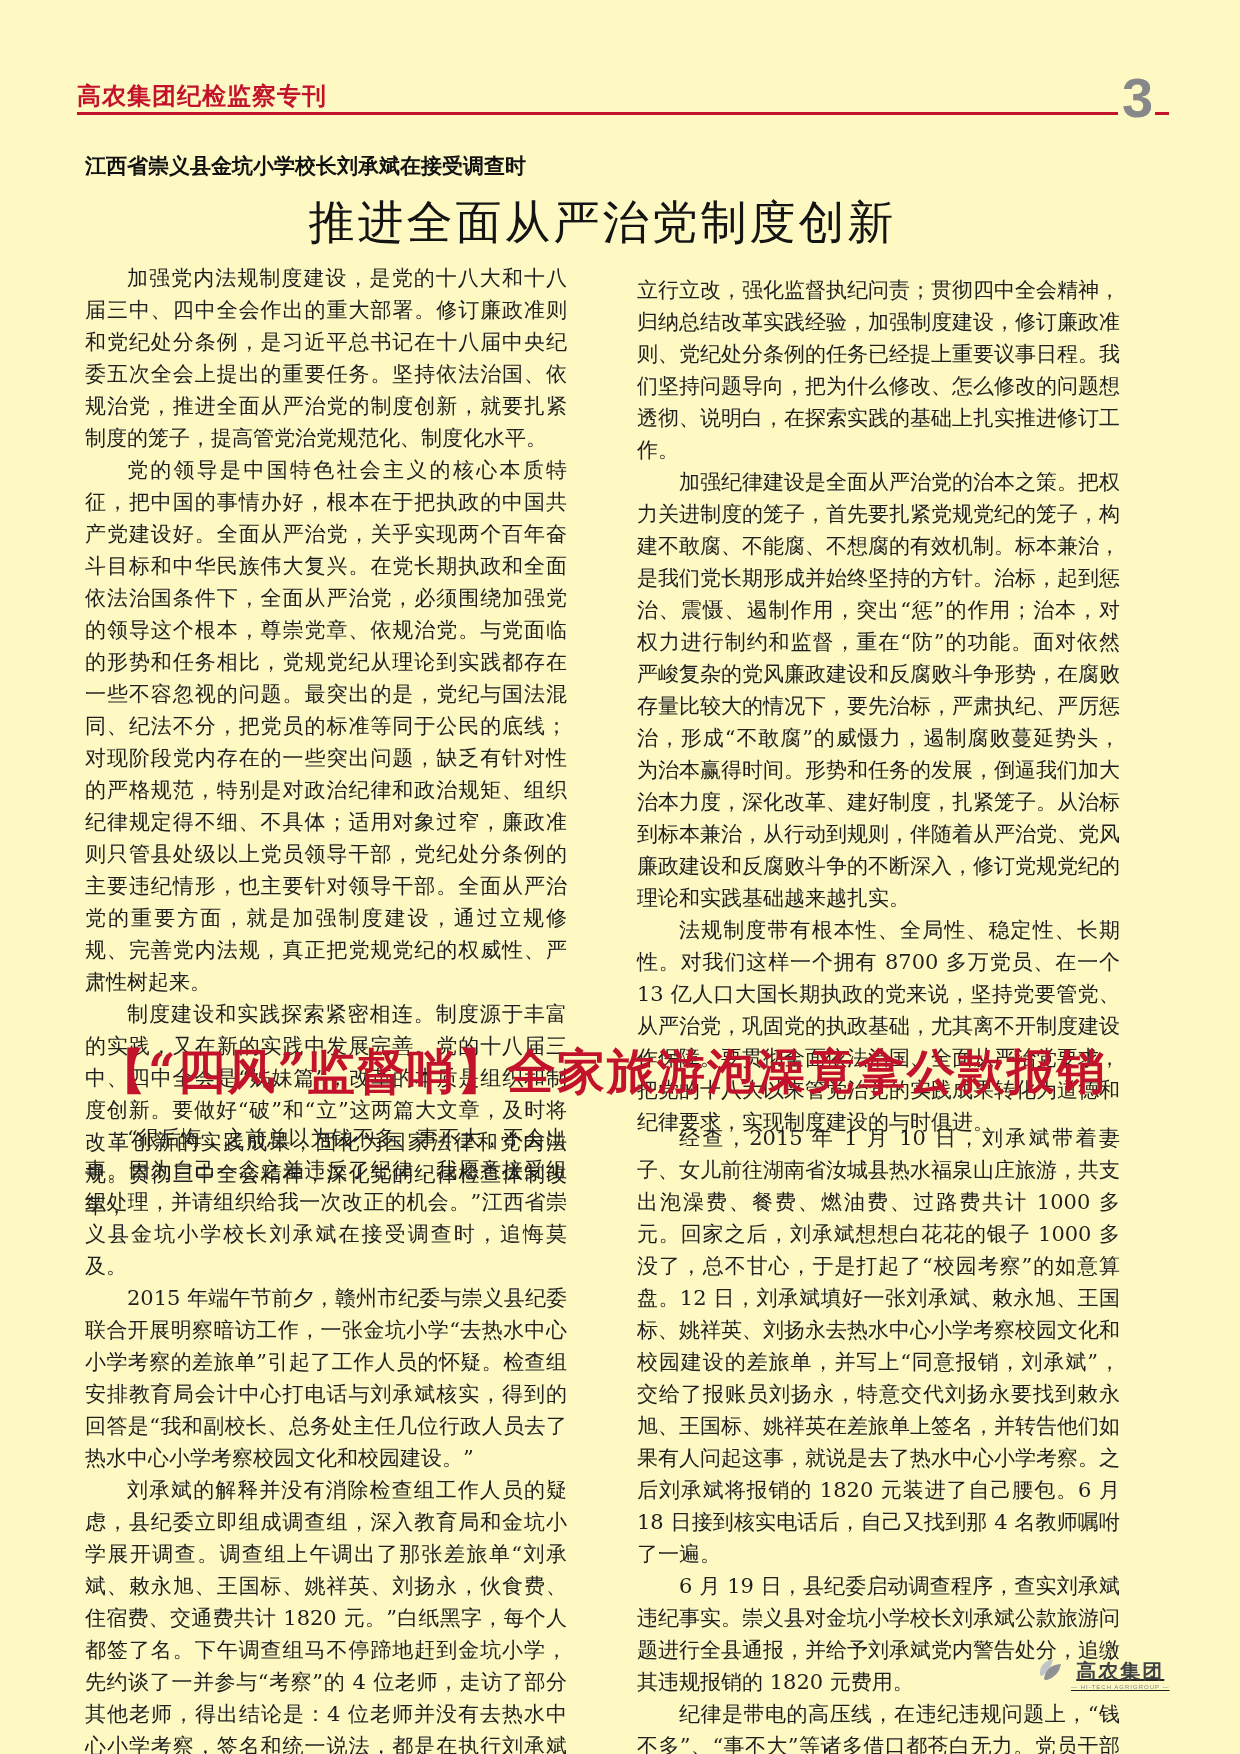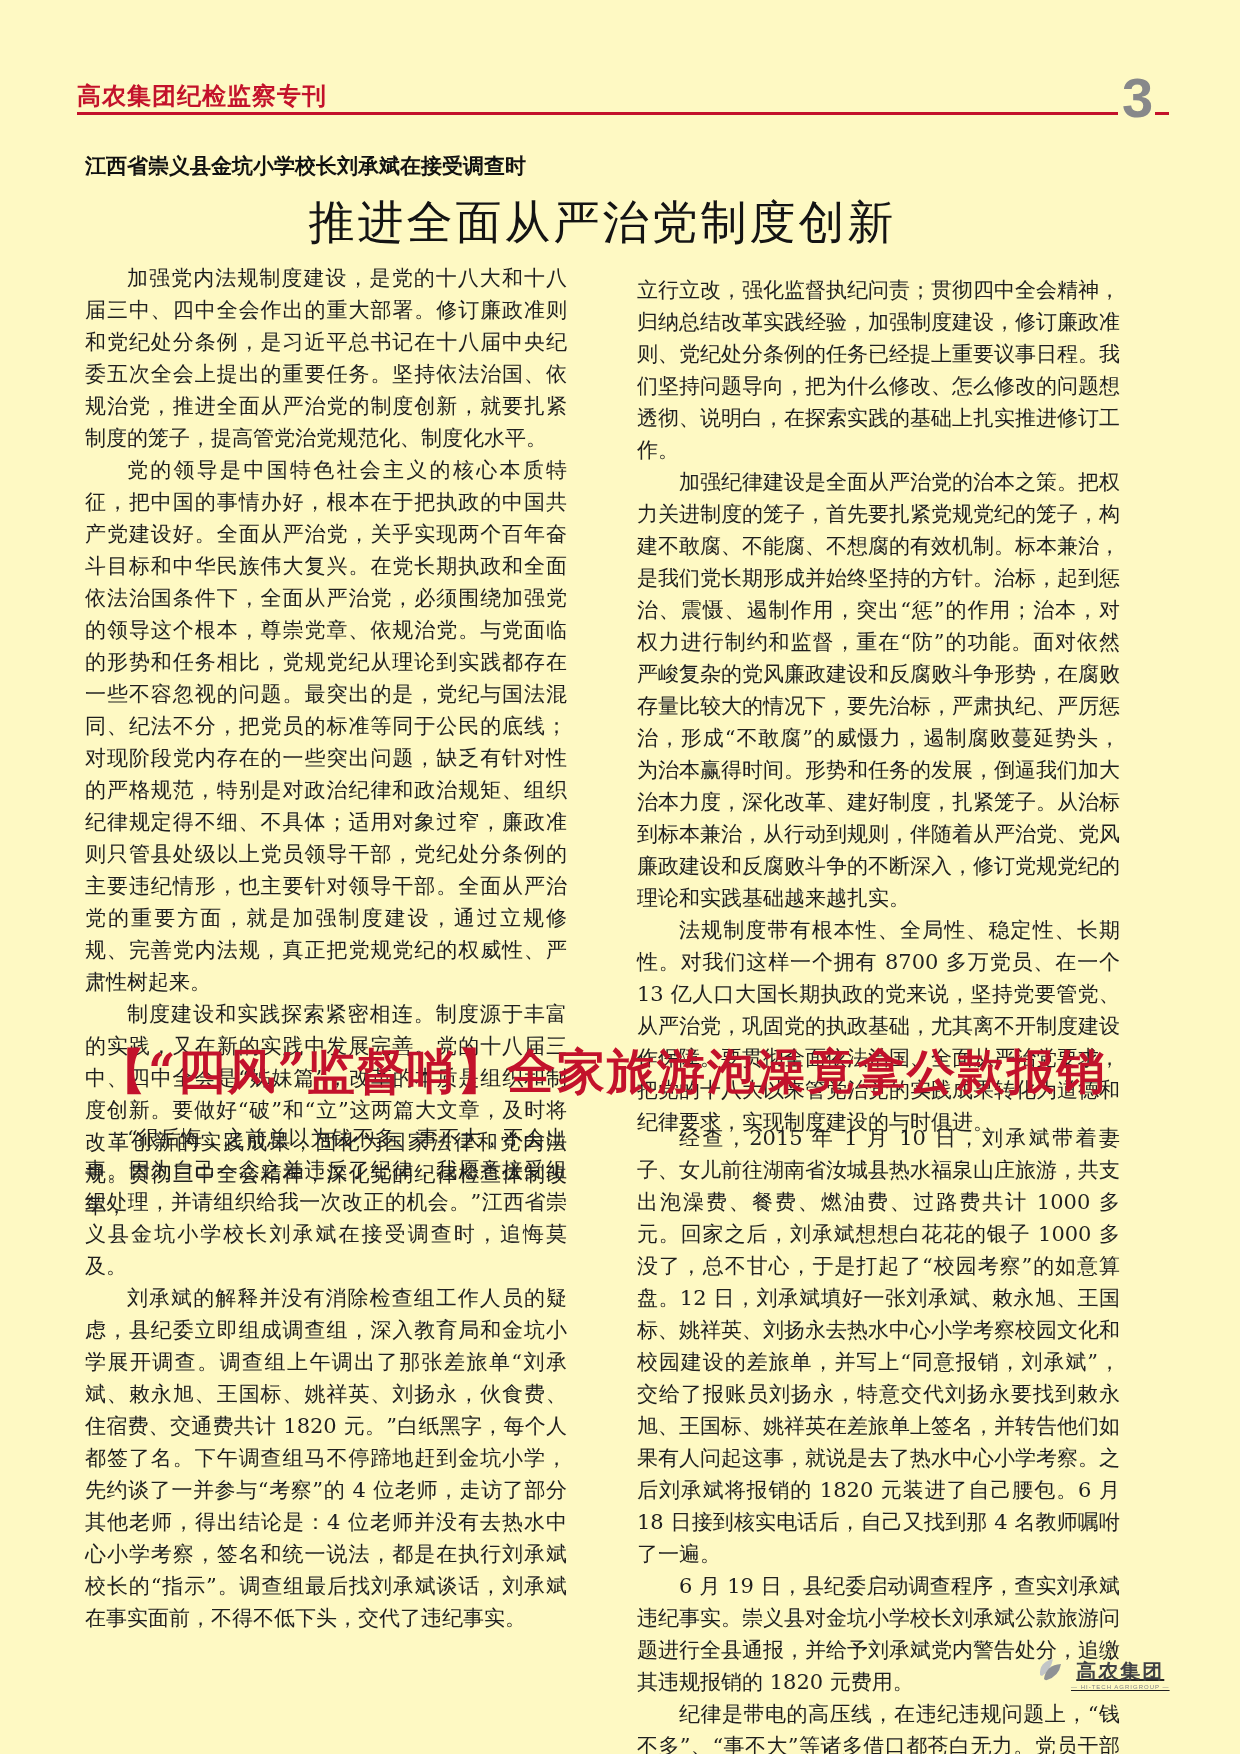--- a/index.html
+++ b/index.html
@@ -113,6 +113,7 @@
 
   <div class="col a2-left">
     <p>“很后悔，之前总以为钱不多、事不大，不会出事。因为自己一念之差违反了纪律，我愿意接受组织处理，并请组织给我一次改正的机会。”江西省崇义县金坑小学校长刘承斌在接受调查时，追悔莫及。</p>
+    <p>2015 年端午节前夕，赣州市纪委与崇义县纪委联合开展明察暗访工作，一张金坑小学“去热水中心小学考察的差旅单”引起了工作人员的怀疑。检查组安排教育局会计中心打电话与刘承斌核实，得到的回答是“我和副校长、总务处主任几位行政人员去了热水中心小学考察校园文化和校园建设。”</p>
     <p>刘承斌的解释并没有消除检查组工作人员的疑虑，县纪委立即组成调查组，深入教育局和金坑小学展开调查。调查组上午调出了那张差旅单“刘承斌、敕永旭、王国标、姚祥英、刘扬永，伙食费、住宿费、交通费共计 1820 元。”白纸黑字，每个人都签了名。下午调查组马不停蹄地赶到金坑小学，先约谈了一并参与“考察”的 4 位老师，走访了部分其他老师，得出结论是：4 位老师并没有去热水中心小学考察，签名和统一说法，都是在执行刘承斌校长的“指示”。调查组最后找刘承斌谈话，刘承斌在事实面前，不得不低下头，交代了违纪事实。</p>
   </div>
   <div class="col a2-right">

